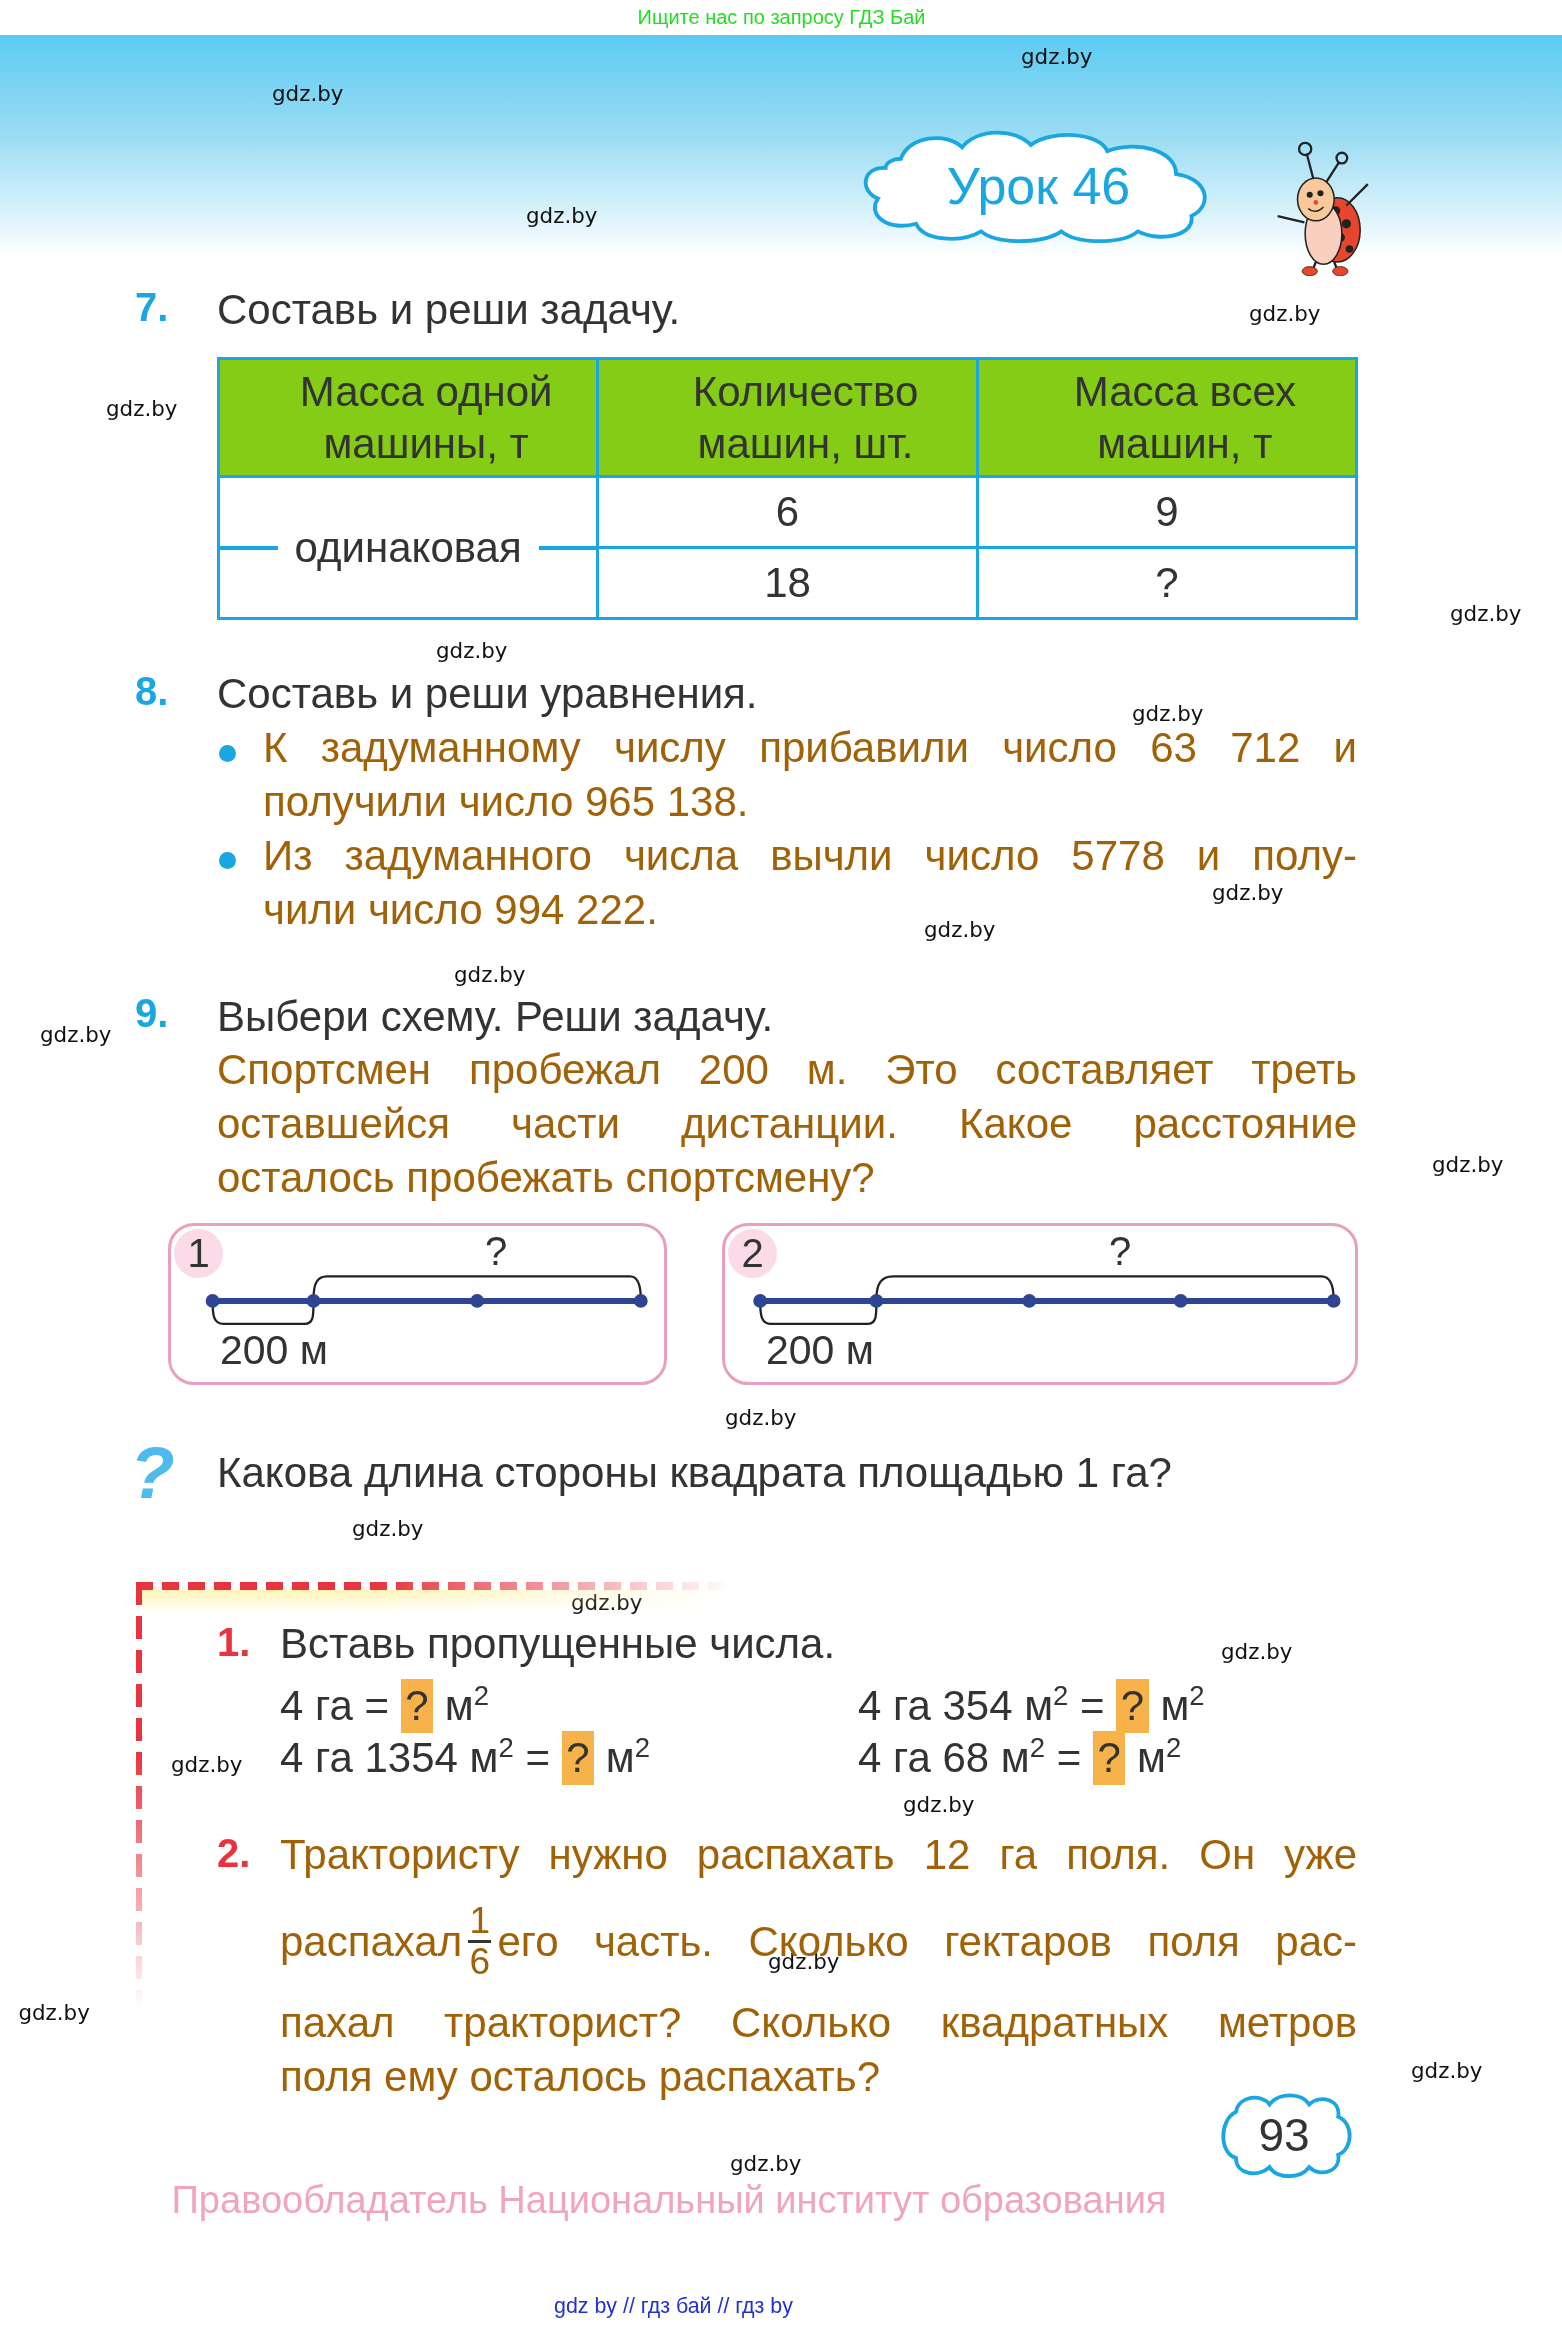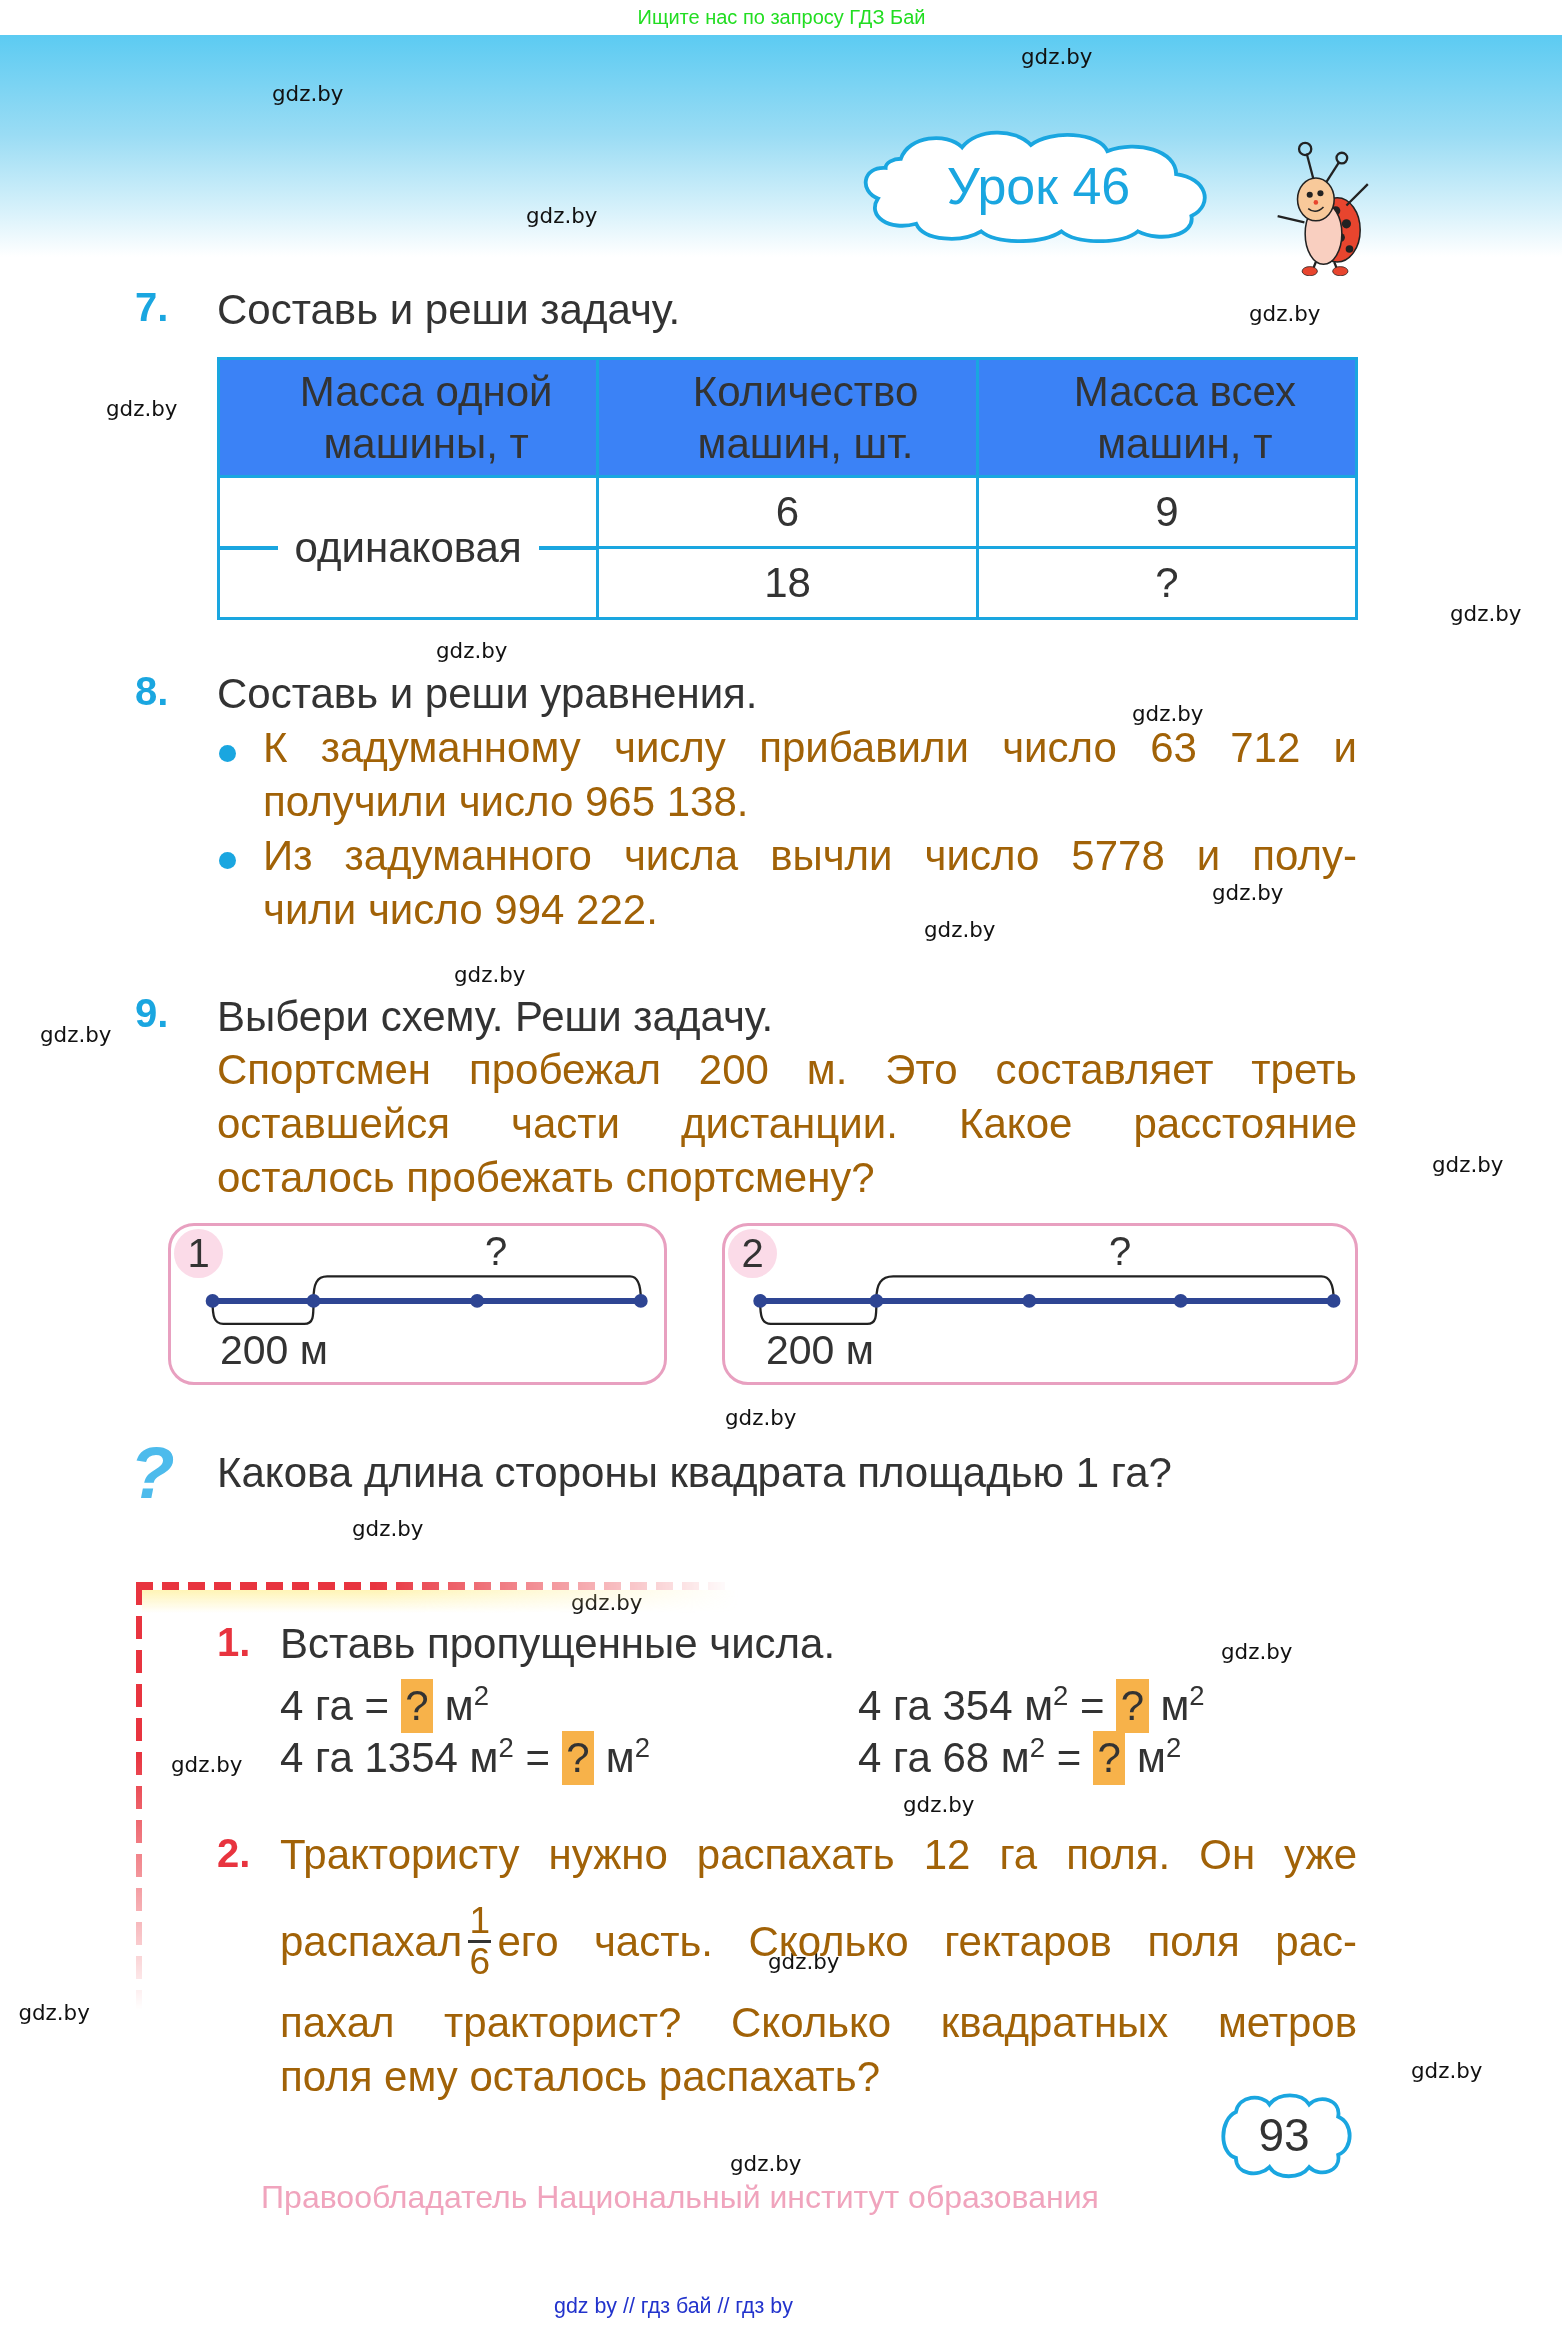--- a/index.html
+++ b/index.html
@@ -29,7 +29,7 @@
 
   table.tbl { border-collapse:collapse; left:217px; top:357px; width:1141px; }
   table.tbl td { border:3.8px solid #1aa6e0; text-align:center; font-size:42px; color:#333; line-height:52px; }
-  table.tbl tr.head td { background:#3b82f6; height:113px;padding-left:37px; }
+  table.tbl tr.head td { background:#84cc16; height:113px;padding-left:37px; }
   table.tbl tr.row td { height:66px; }
 
   .bullet { width:17px; height:17px; border-radius:50%; background:#1aa6e0; }

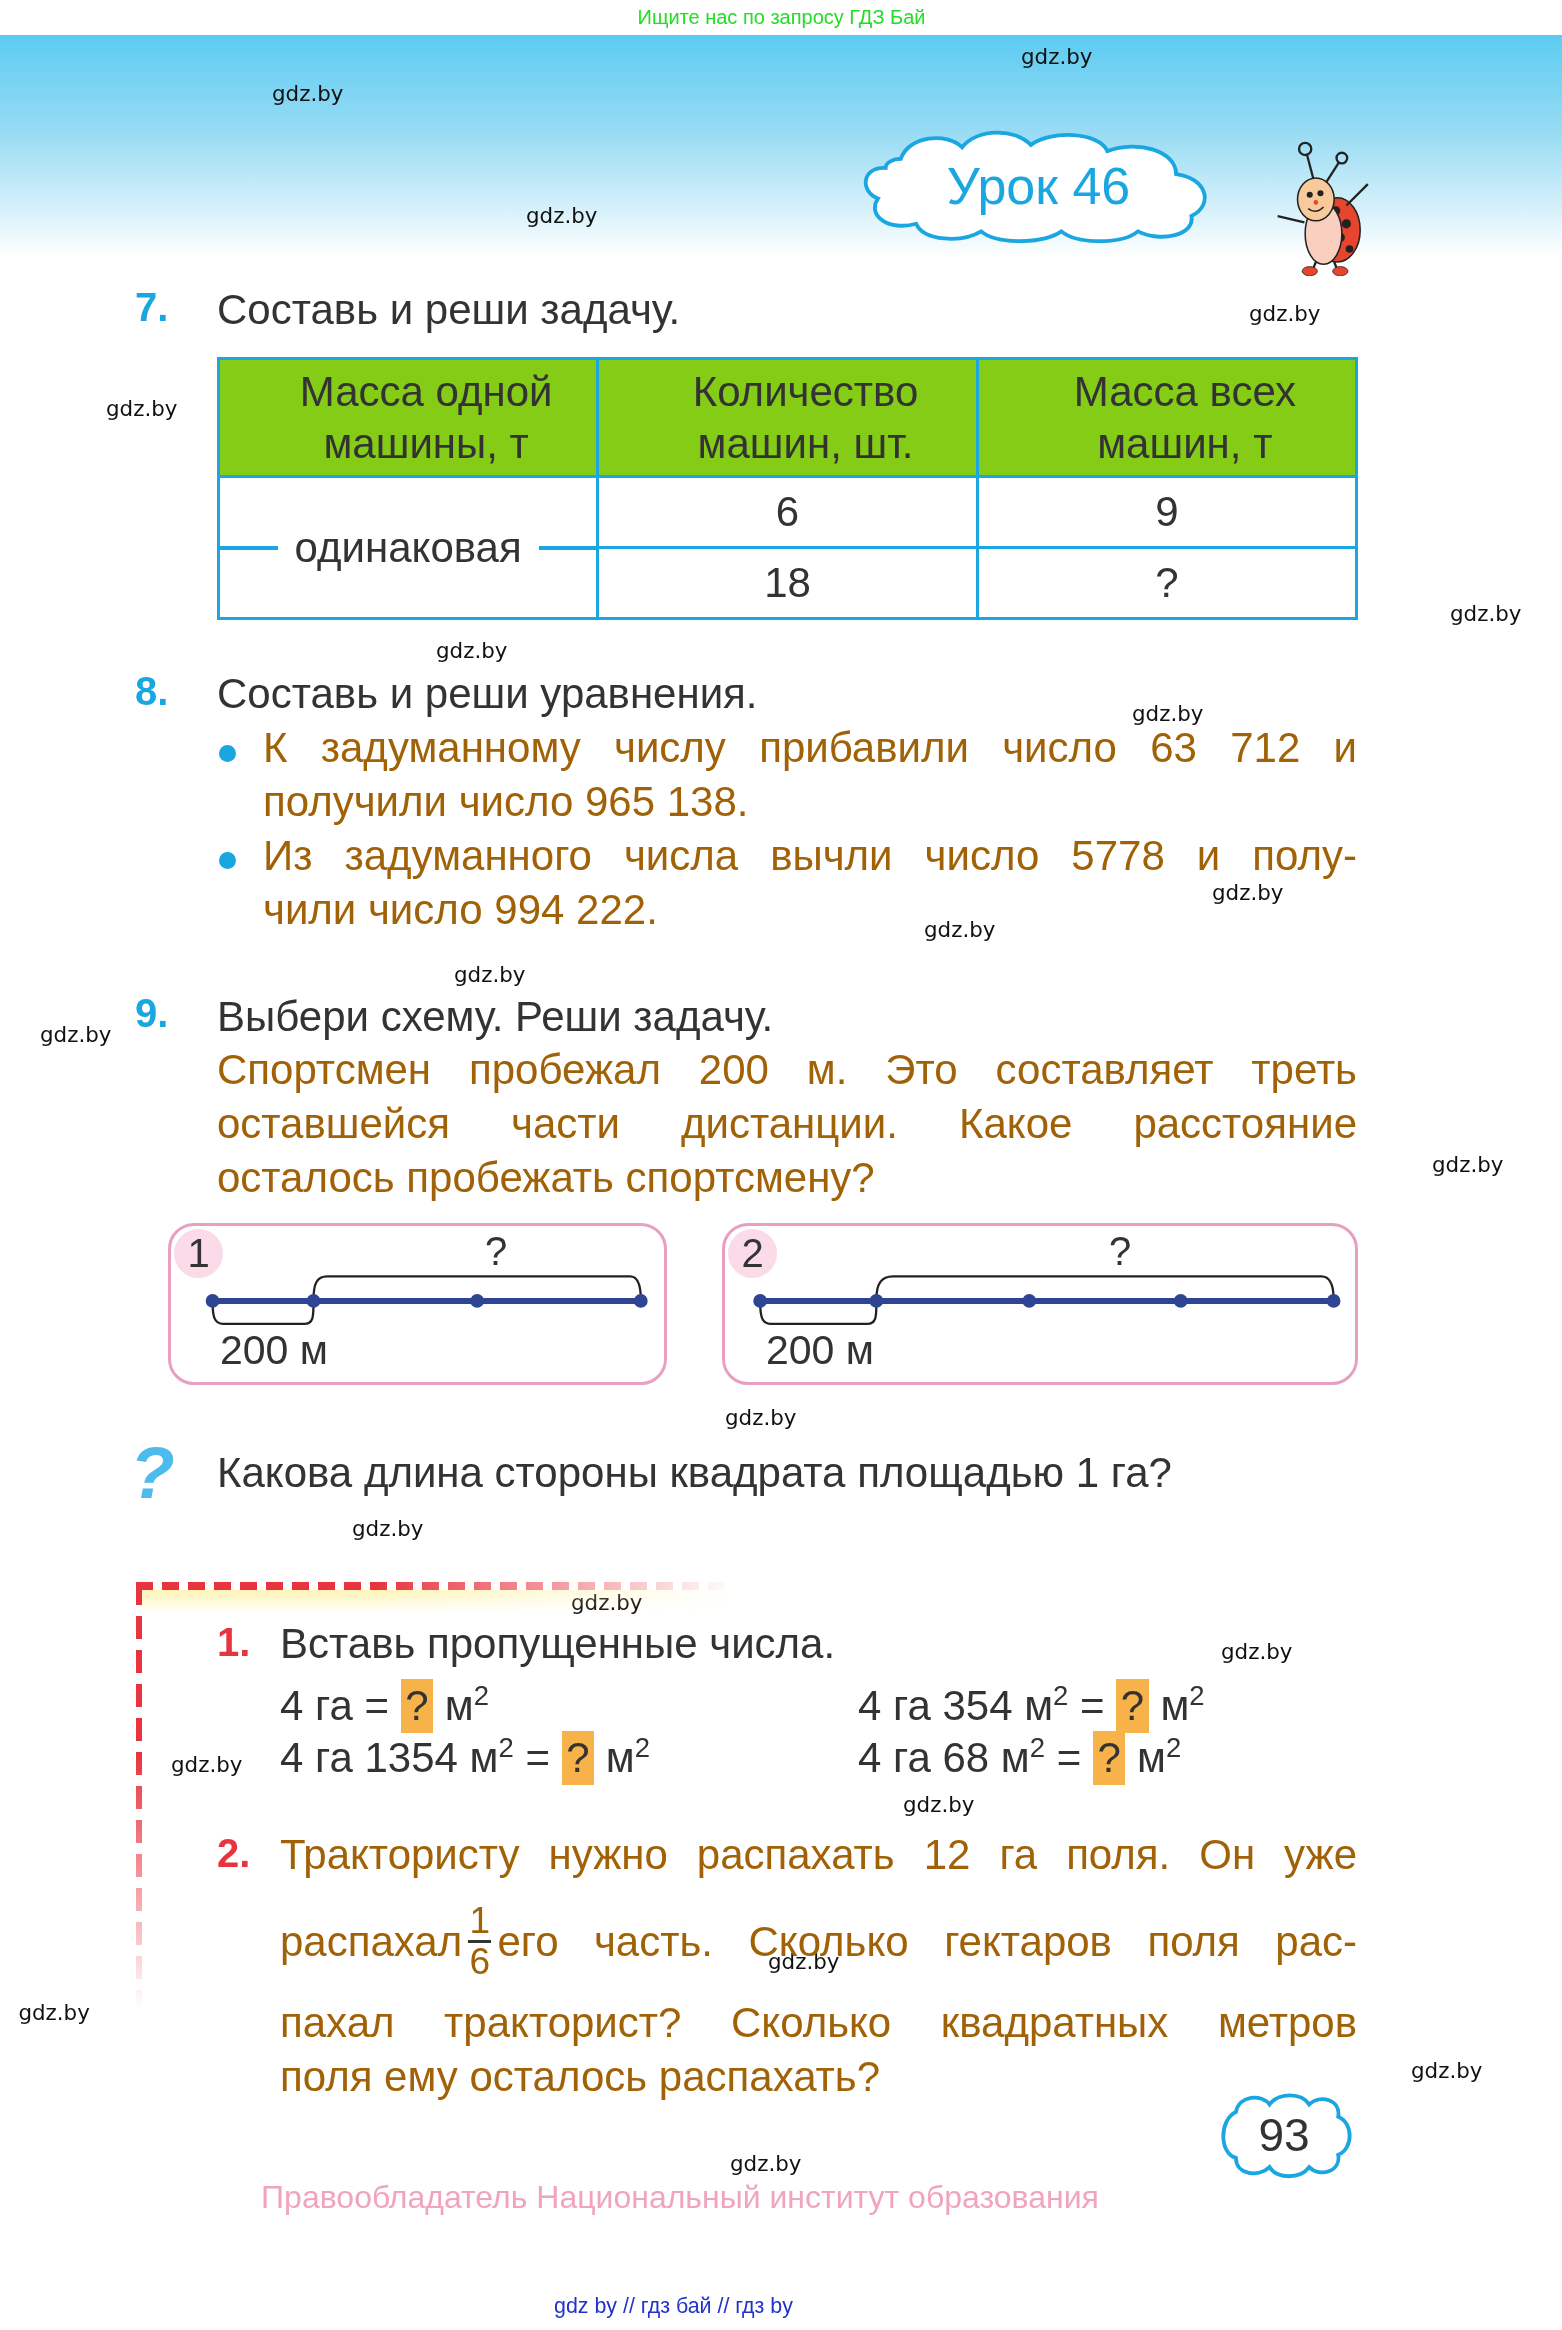--- a/index.html
+++ b/index.html
@@ -57,7 +57,7 @@
   .frac { display:inline-flex; flex-direction:column; align-items:center; vertical-align:middle; line-height:38px; font-size:37px; margin:0 6.1px; }
   .frac .bar { width:23px; height:3.1px; background:#333; }
 
-  .copyright { left:0; width:1338px; top:2179px; text-align:center; font-size:32px; color:#f0a4bd;margin-left:11px; }
+  .copyright { left:0; width:1338px; top:2179px; text-align:center; font-size:38px; color:#f0a4bd; }
   .footer { left:0; width:1347px; top:2294px; text-align:center; font-size:21.4px; color:#2233cc; }
   .pagenum { left:1213px; top:2089px; width:142px; height:92px;text-align:center; }
   .pagenum .txt { position:absolute; left:0; top:0; width:100%; height:100%; display:flex; align-items:center; justify-content:center; font-size:46px; color:#333; }

